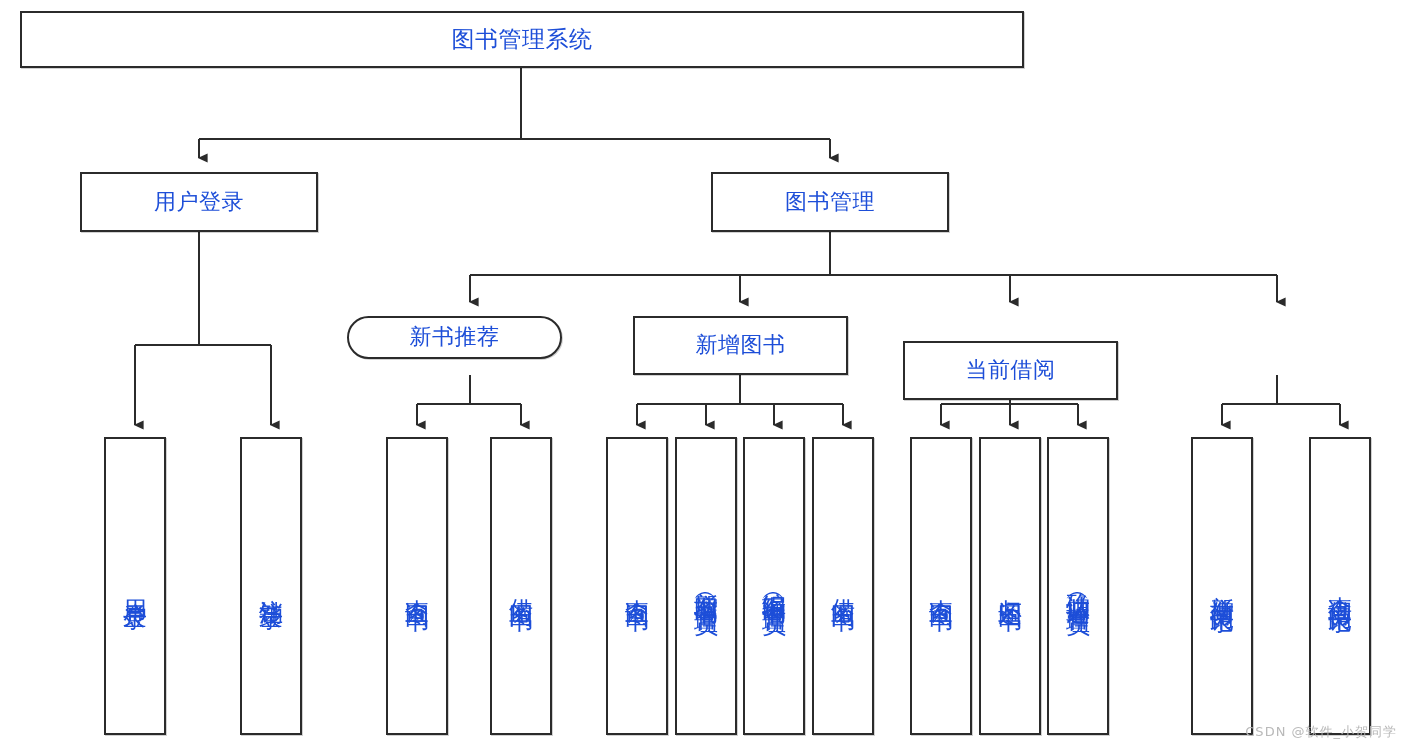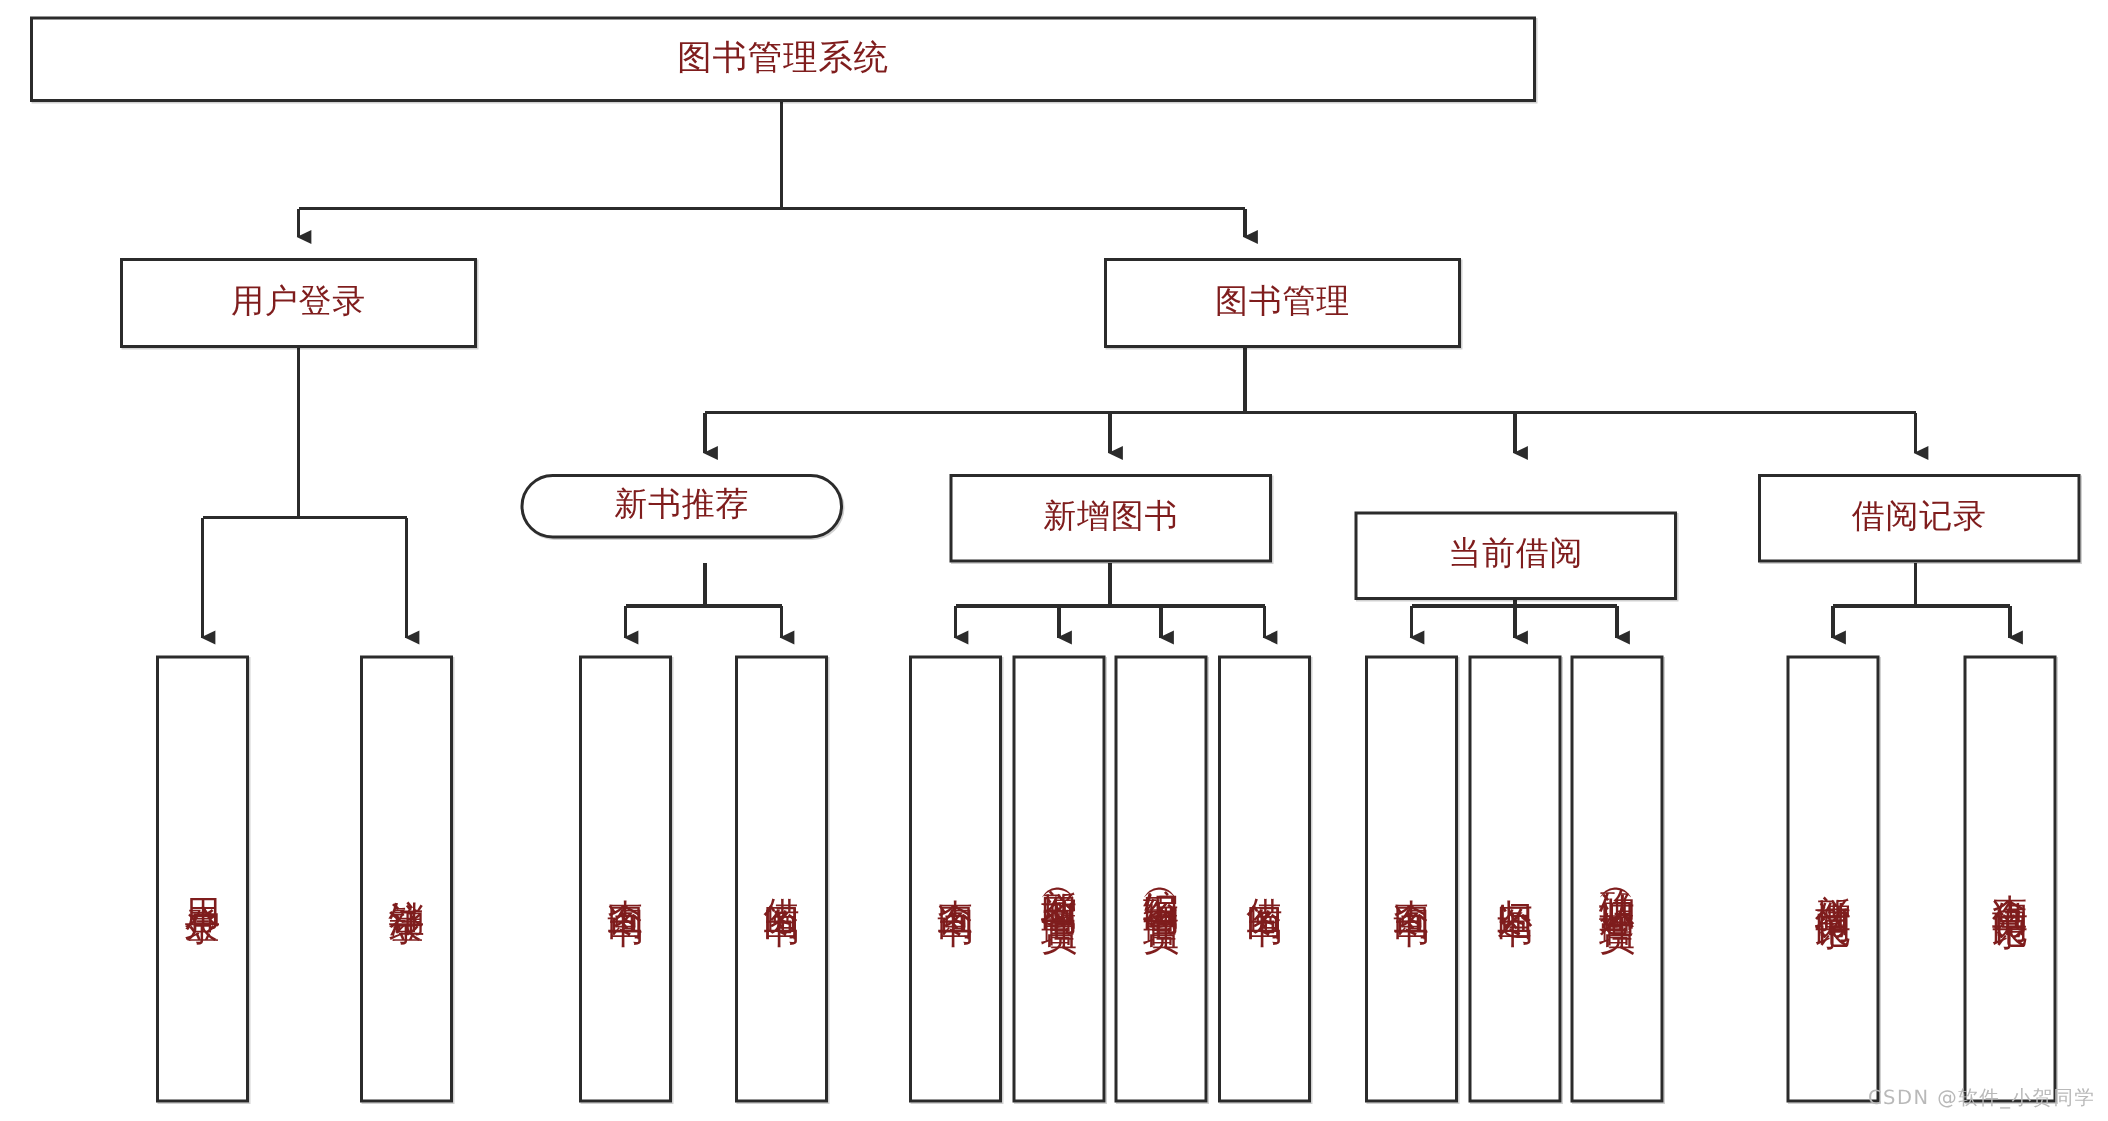--- a/index.html
+++ b/index.html
@@ -37,7 +37,7 @@
     overflow: hidden;
   }
   .node-label {
-    color: #7f1d1d;
+    color: #1d4ed8;
     text-align: left;
     line-height: 1.22;
     white-space: pre;

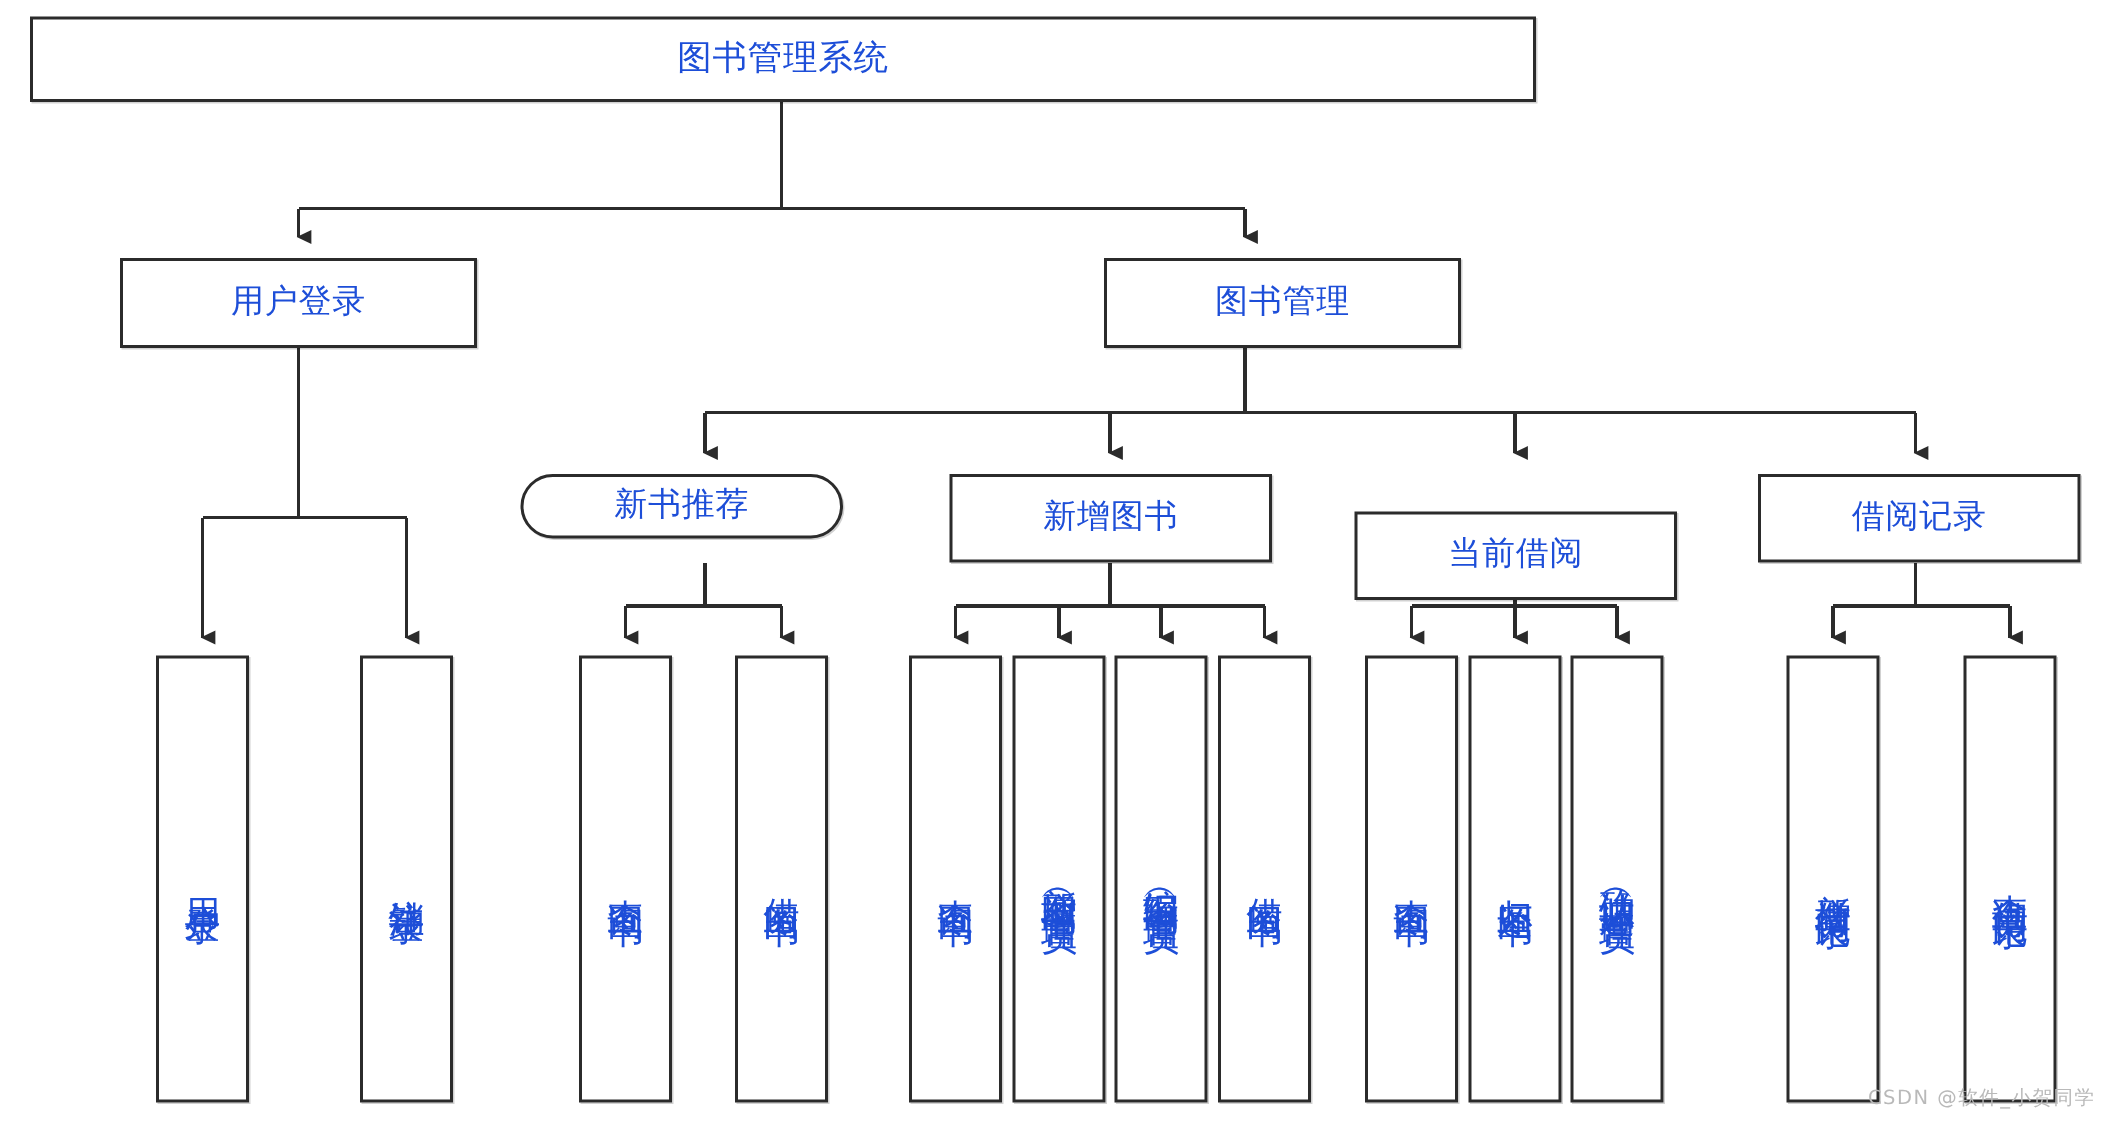--- a/index.html
+++ b/index.html
@@ -134,7 +134,7 @@
     <span class="node-label">用户登录</span>
   </div>
 
-  <div class="node-box horizontal level1" style="left:736px; top:172px; width:238px; height:60px;">
+  <div class="node-box horizontal level1" style="left:711px; top:172px; width:238px; height:60px;">
     <span class="node-label">图书管理</span>
   </div>
 

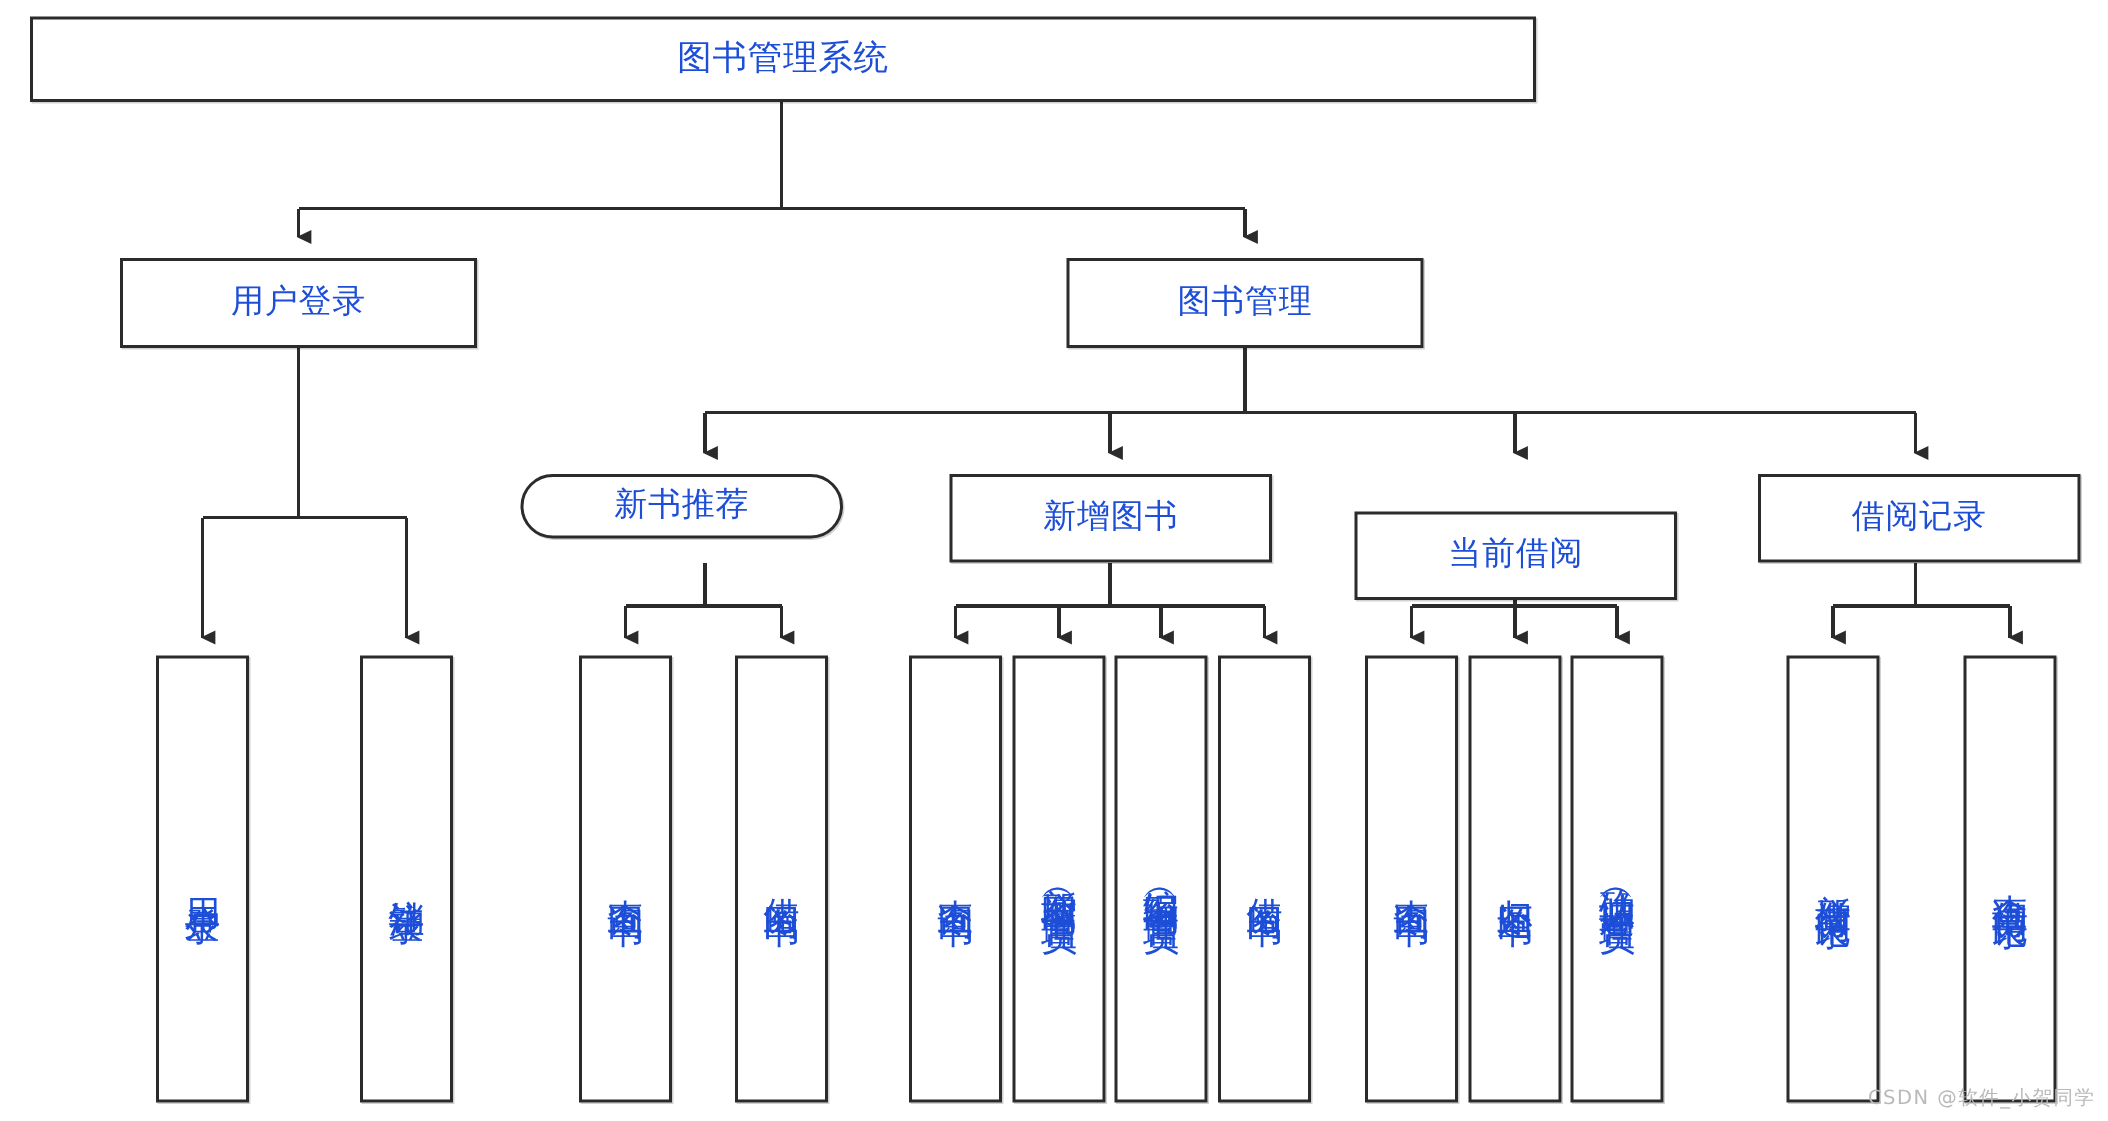--- a/index.html
+++ b/index.html
@@ -150,9 +150,6 @@
     <span class="node-label">当前借阅</span>
   </div>
 
-  <div class="node-box horizontal level2" style="left:1172px; top:316px; width:215px; height:59px;">
-    <span class="node-label">借阅记录</span>
-  </div>
 
   <div class="node-box vertical leaf" style="left:104px; top:437px; width:62px; height:298px;">
     <span class="node-label">用户登录</span>

